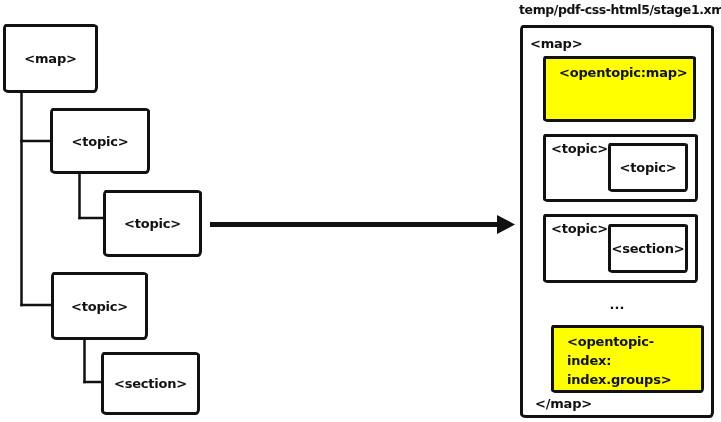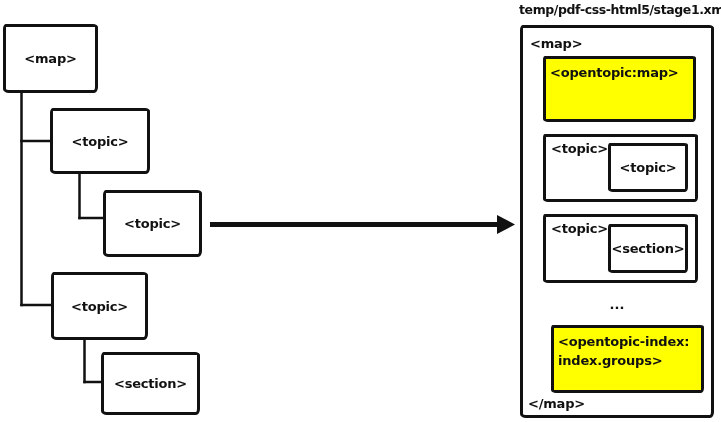--- a/index.html
+++ b/index.html
@@ -30,7 +30,7 @@
     font-weight:bold;font-size:13px;letter-spacing:-0.2px;
     border-radius:2px 4px 3px 5px / 4px 2px 5px 3px;
   }
-  .block.yellow{background:#ffff00;padding:5px 4px;line-height:1.45;}
+  .block.yellow{background:#ffff00;padding:5px 13px;line-height:1.45;}
   .block.white{background:#fff;}
   .blk-label{position:absolute;left:5px;top:4px;}
   .inner{

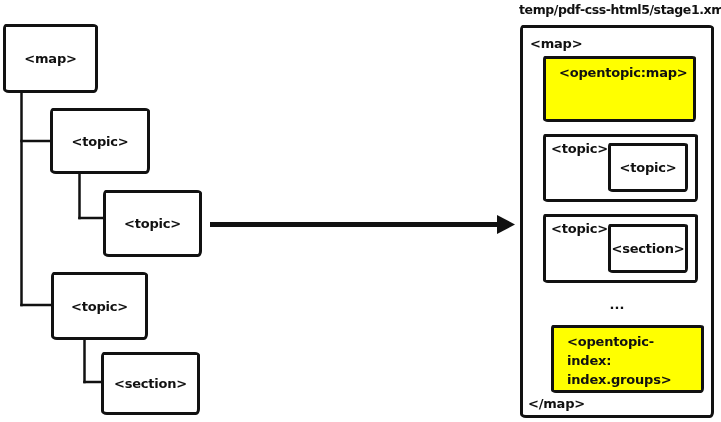--- a/index.html
+++ b/index.html
@@ -24,7 +24,7 @@
   }
   .tag{position:absolute;font-weight:bold;font-size:13px;letter-spacing:-0.2px;}
   .tag.open{left:7px;top:8px;}
-  .tag.close{left:5px;top:368px;}
+  .tag.close{left:12px;top:368px;}
   .block{
     position:absolute;box-sizing:border-box;border:3px solid #111;
     font-weight:bold;font-size:13px;letter-spacing:-0.2px;

